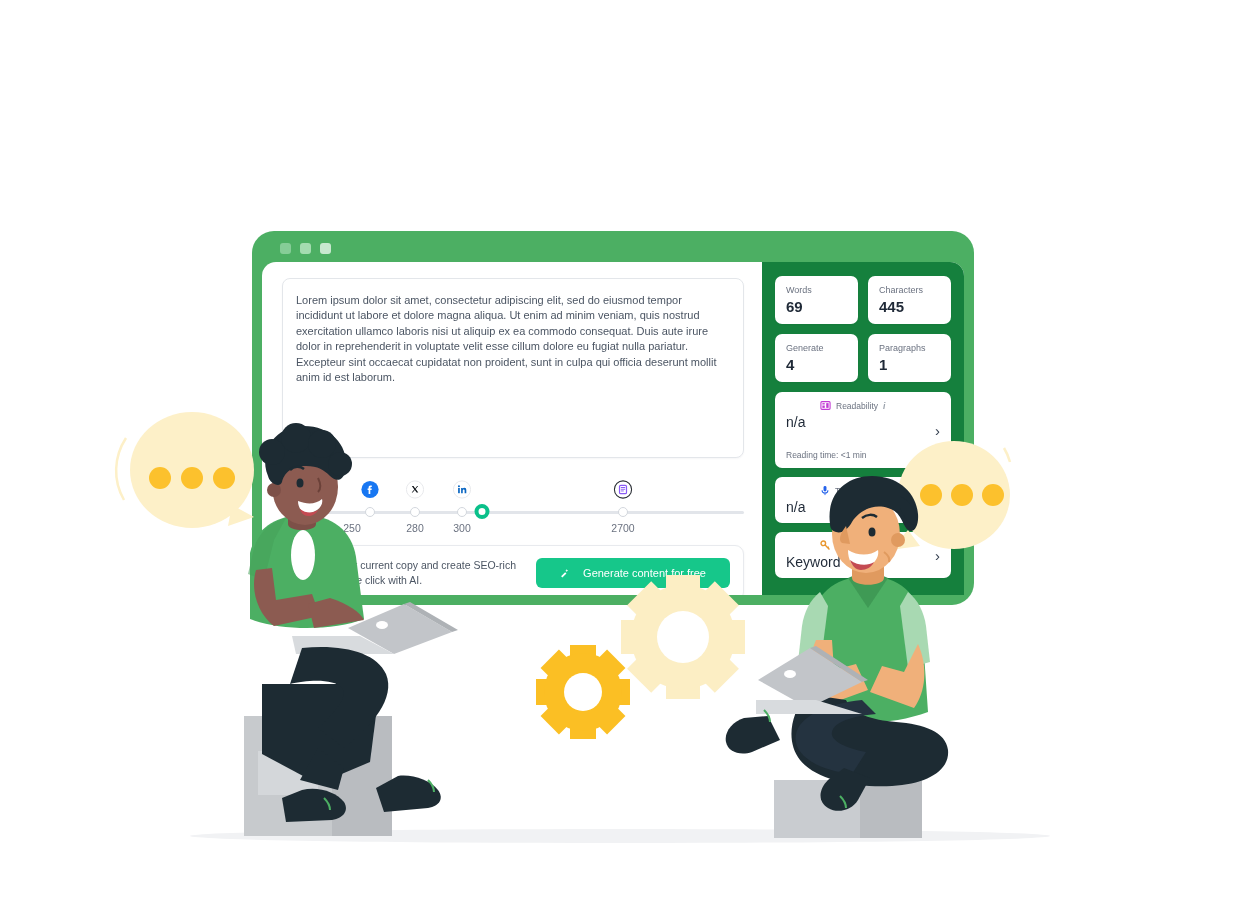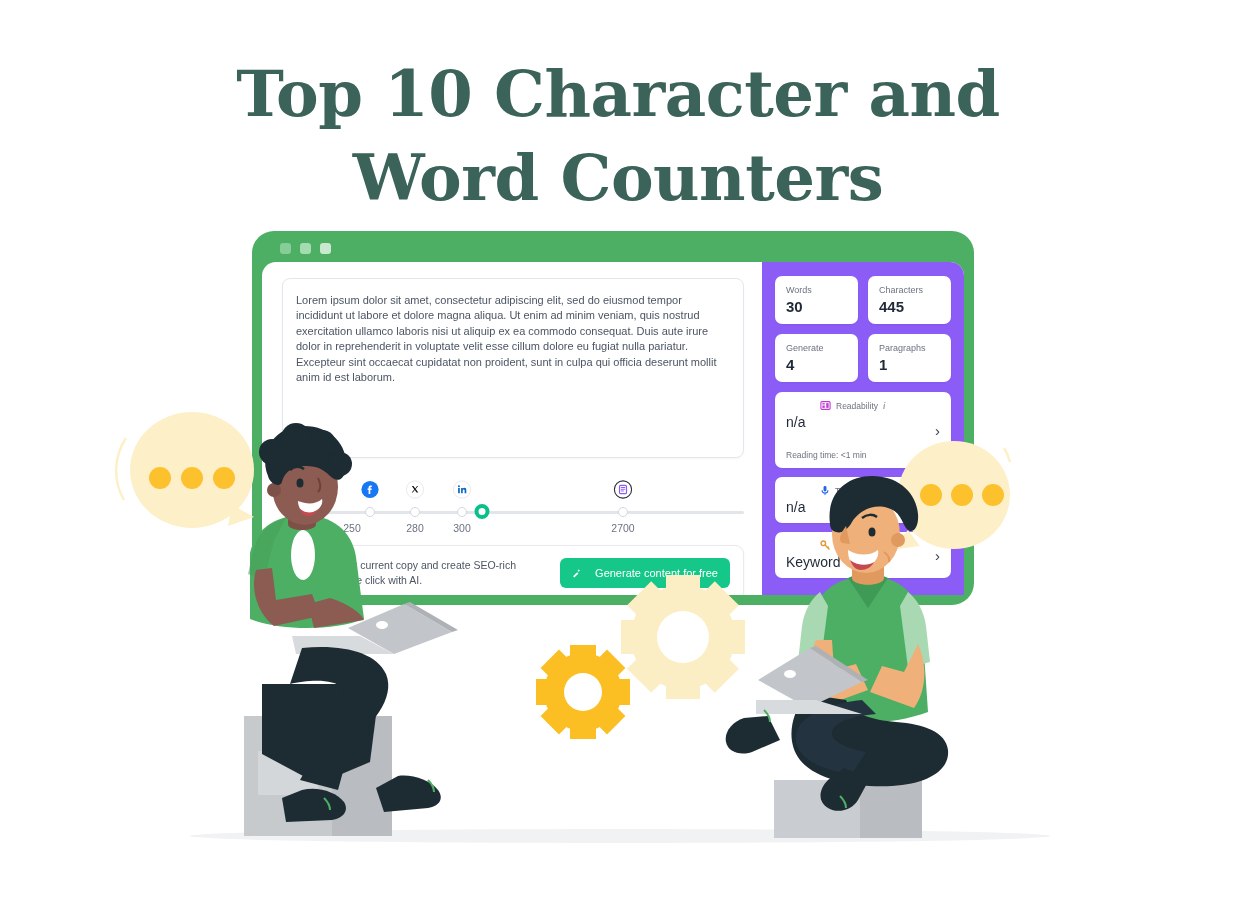--- a/index.html
+++ b/index.html
@@ -152,10 +152,6 @@
 
 <div id="stage">
 
-  <h1 class="title">
-    <span>Top 10 Character and</span>
-    <span class="l2">Word Counters</span>
-  </h1>
 
   <div class="frame">
     <div class="dots">

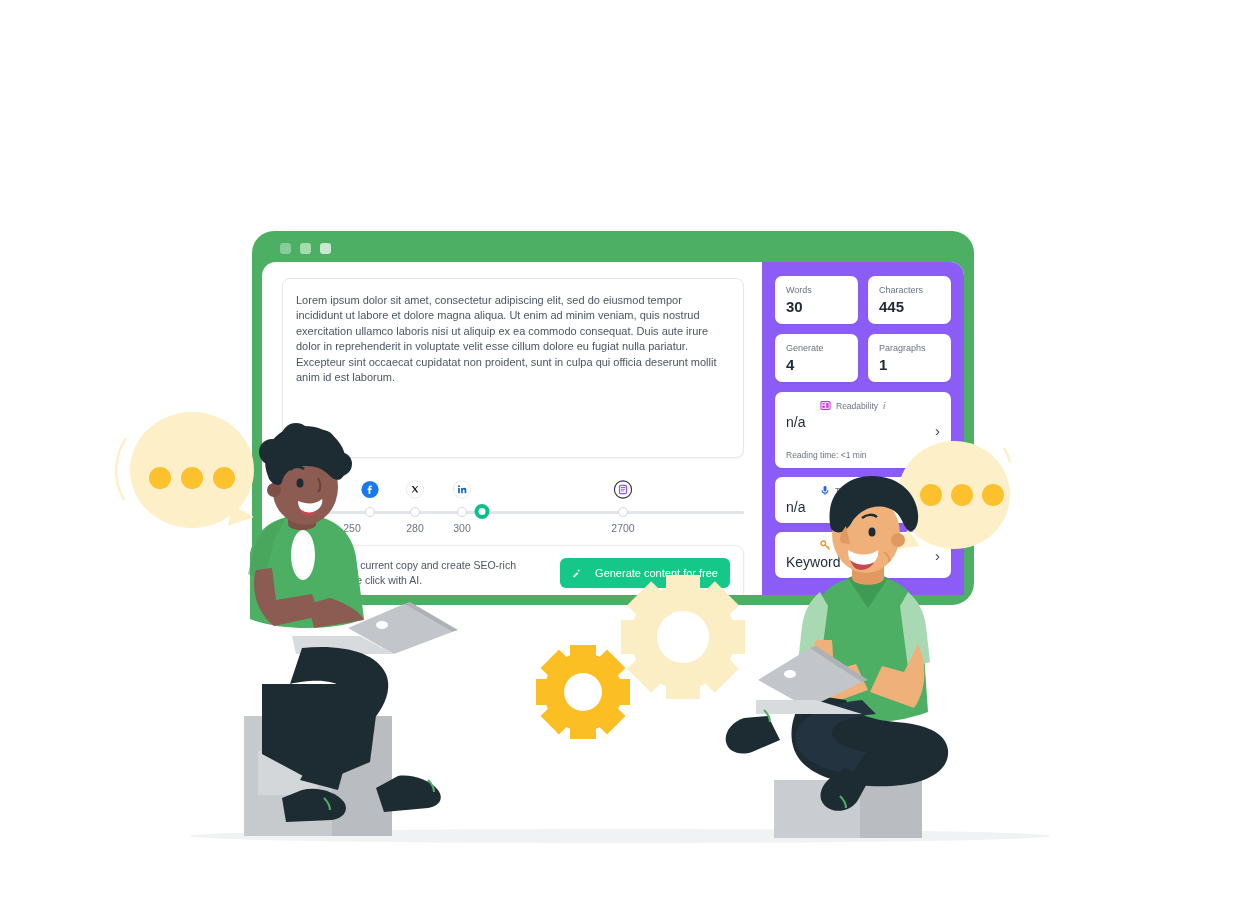--- a/index.html
+++ b/index.html
@@ -116,7 +116,7 @@
   .right-pane {
     position: absolute; left: 500px; top: 0;
     width: 202px; height: 333px;
-    background: #8b5cf6;
+    background: #15803d;
     padding: 14px 13px;
   }
   .cardrow { display: flex; gap: 10px; margin-bottom: 10px; }

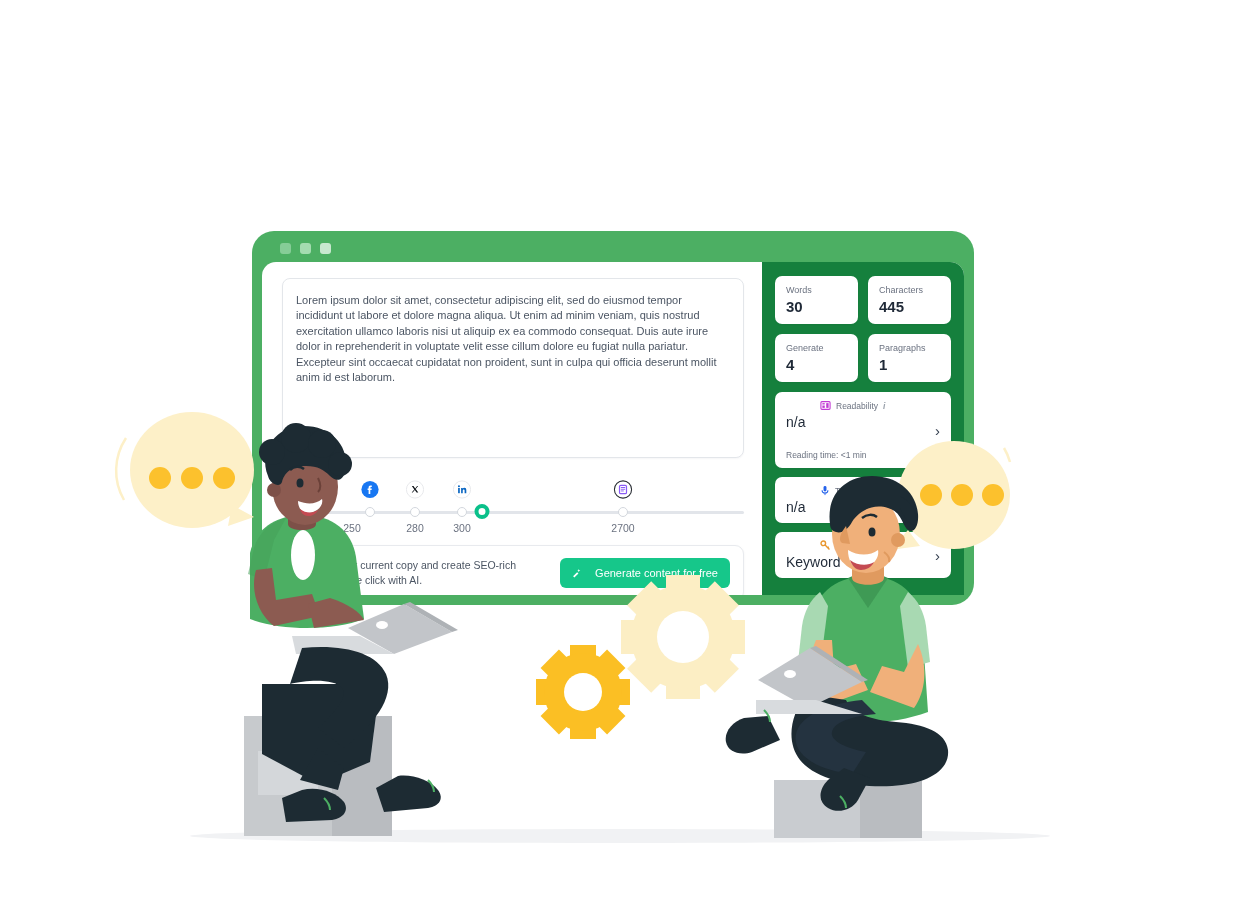--- a/index.html
+++ b/index.html
@@ -243,7 +243,7 @@
         <div class="cardrow">
           <div class="statcard">
             <div class="stat-label">Words</div>
-            <div class="stat-value">30</div>
+            <div class="stat-value">69</div>
           </div>
           <div class="statcard">
             <div class="stat-label">Characters</div>

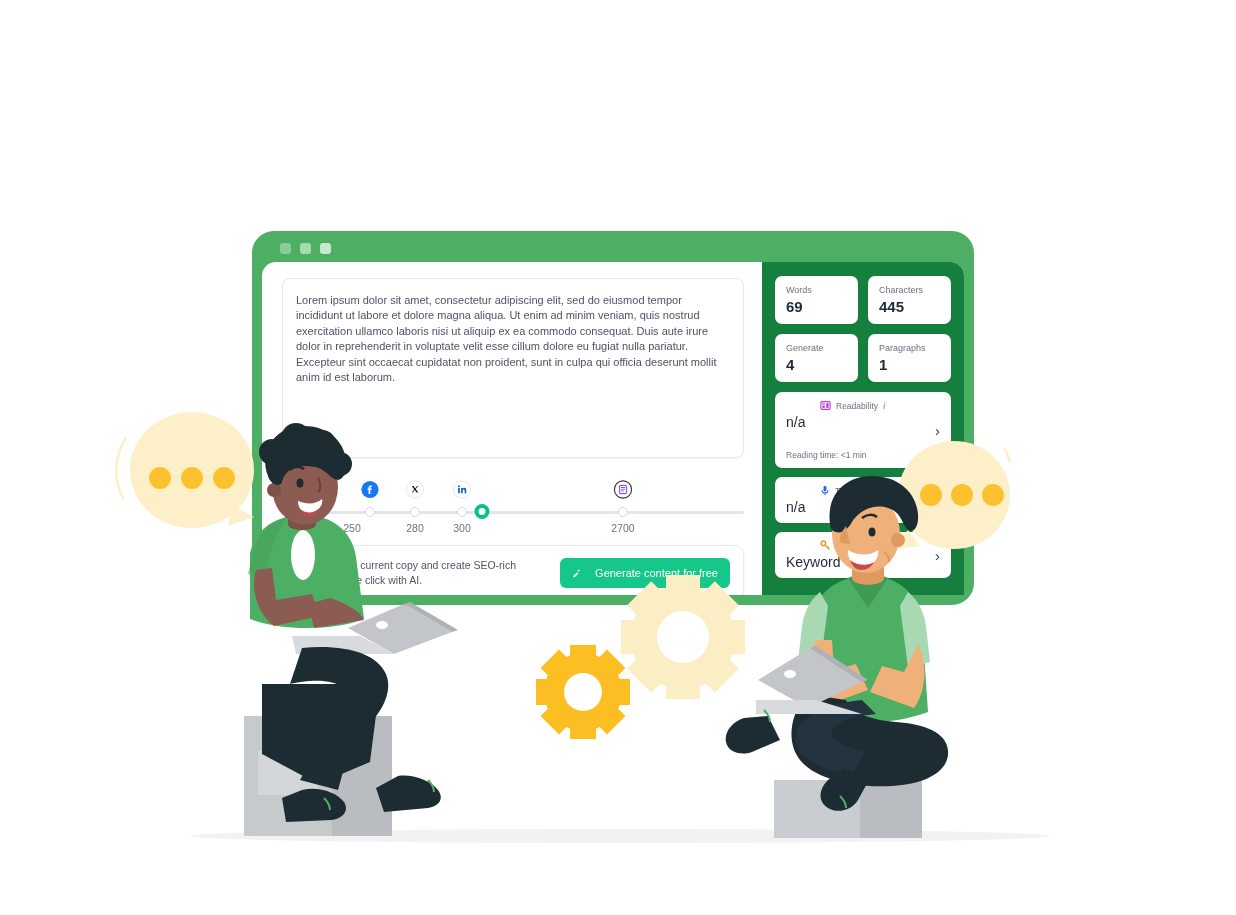--- a/index.html
+++ b/index.html
@@ -107,7 +107,7 @@
     display: flex; align-items: center; gap: 12px;
     background: #16c78a; color: #fff;
     border: none; border-radius: 6px;
-    height: 30px; padding: 0 12px;
+    height: 30px; padding: 0 24px;
     font-size: 11px; font-family: "Liberation Sans", sans-serif;
     cursor: pointer; white-space: nowrap; text-align: center;
   }

